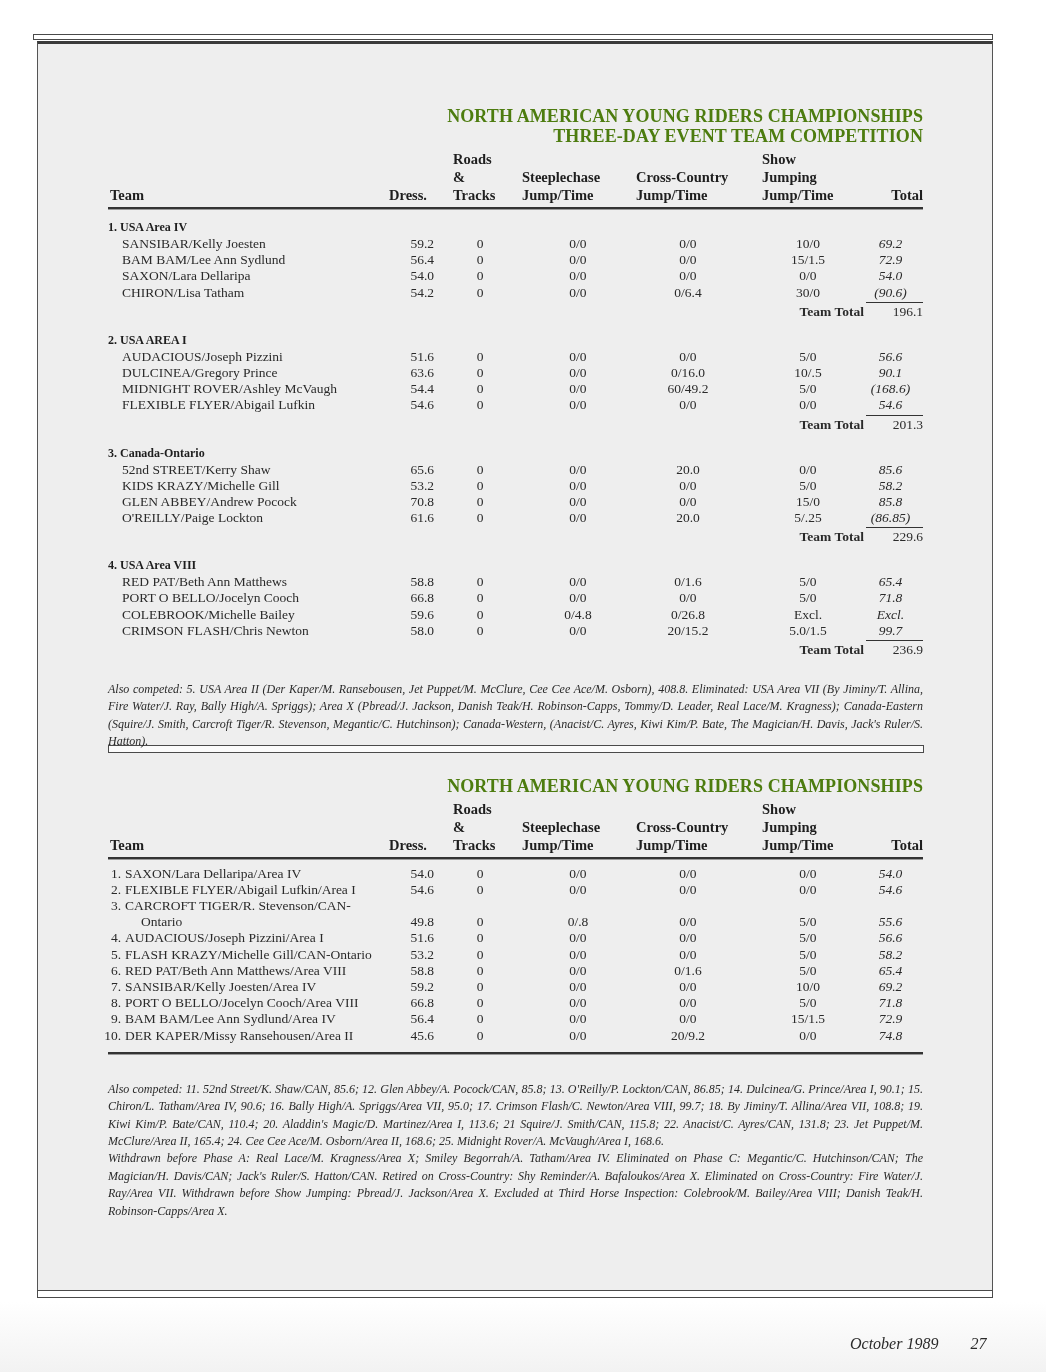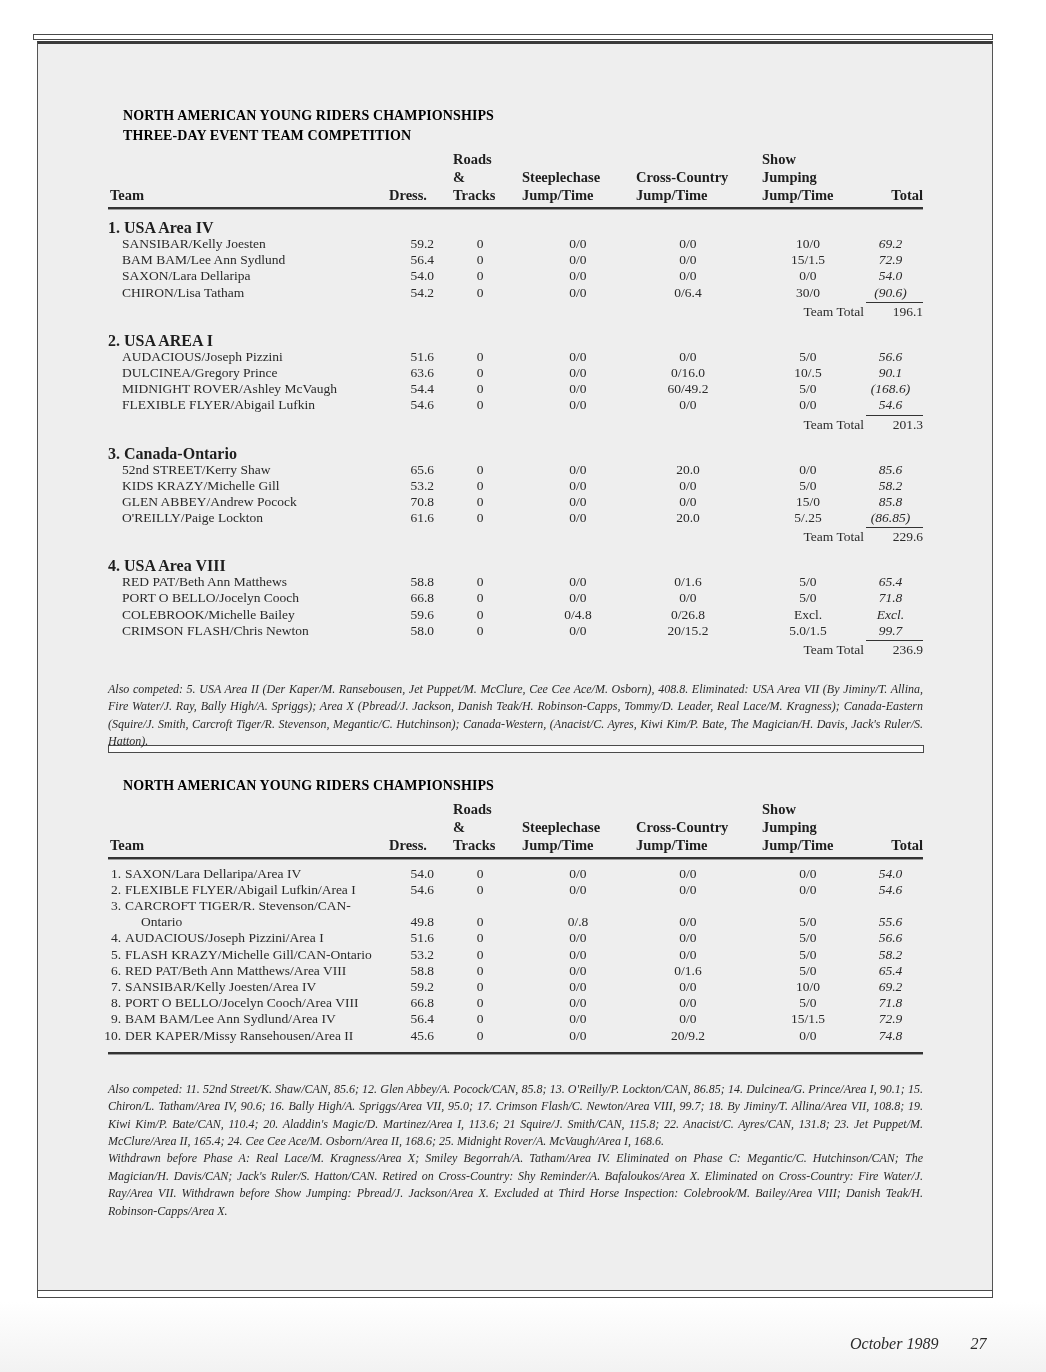--- a/index.html
+++ b/index.html
@@ -41,8 +41,8 @@
   .sec-indiv { top: 776px; }
 
   .title {
-    text-align: left; font-weight: bold; font-size: 14px;
-    line-height: 20px; color: #000000; letter-spacing: 0.1px;
+    text-align: right; font-weight: bold; font-size: 18px;
+    line-height: 20px; color: #4d7c0f; letter-spacing: 0.1px;
     margin-left: 15px;
   }
 

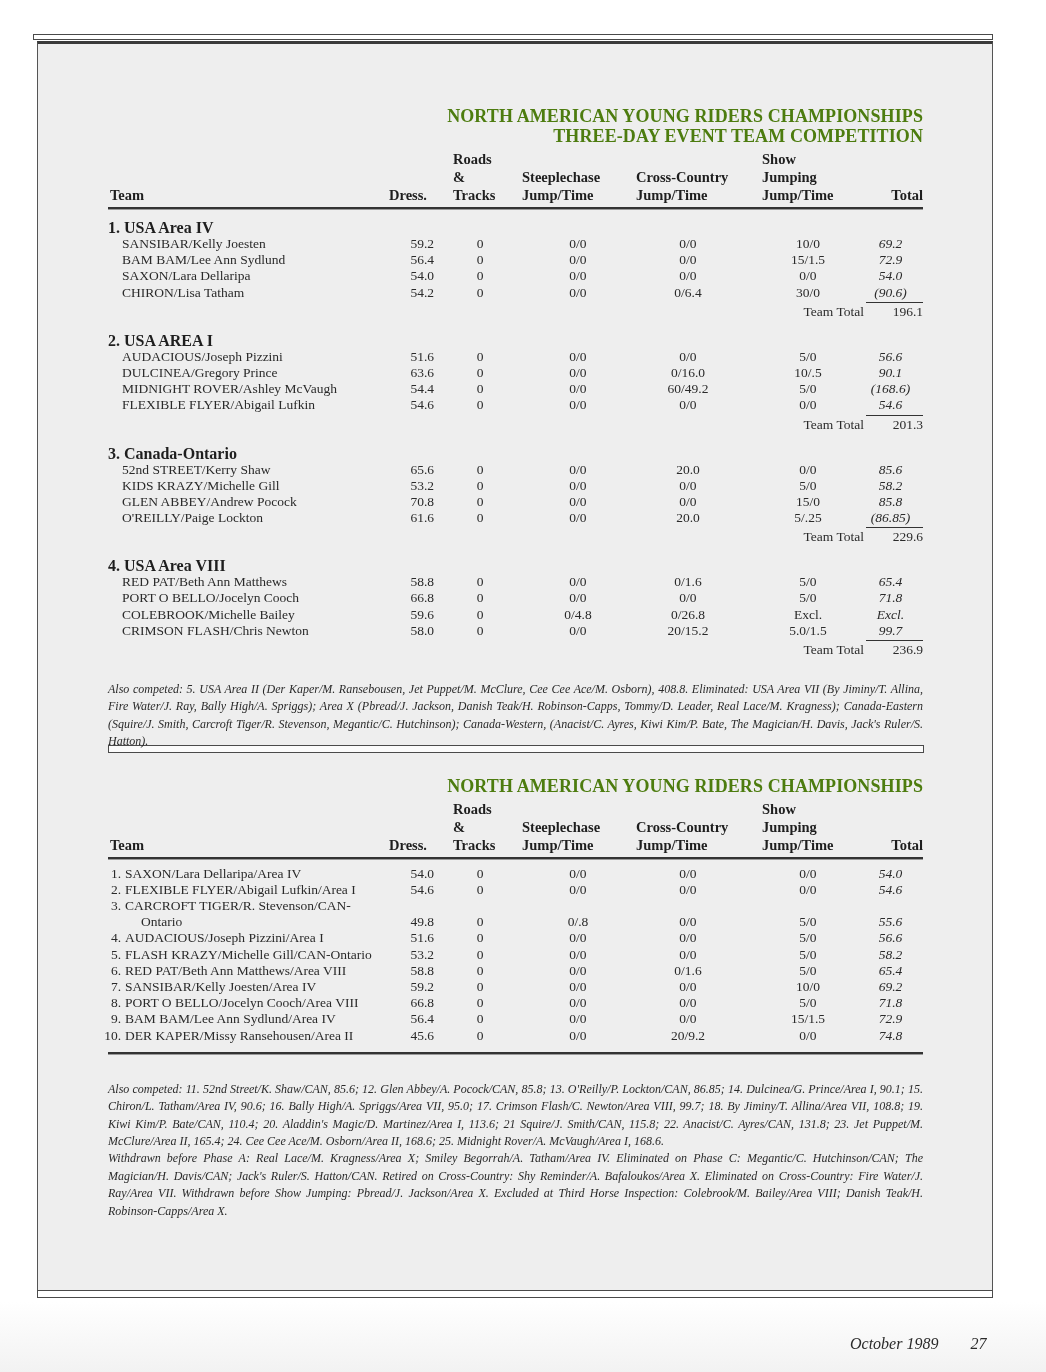--- a/index.html
+++ b/index.html
@@ -70,7 +70,7 @@
   .hdr-rule { height: 2px; background: #333; margin-top: 3px; border-bottom: 1px solid #999; }
 
   .group { margin-top: 9px; }
-  .group-title { font-weight: bold; font-size: 16px; height: 17px; line-height: 17px; color: #1e1e1e; }
+  .group-title { font-weight: bold; font-size: 12px; height: 17px; line-height: 17px; color: #1e1e1e; }
   .u-rule {
     position: absolute; left: 758px; width: 57px; height: 1px; background: #333;
   }

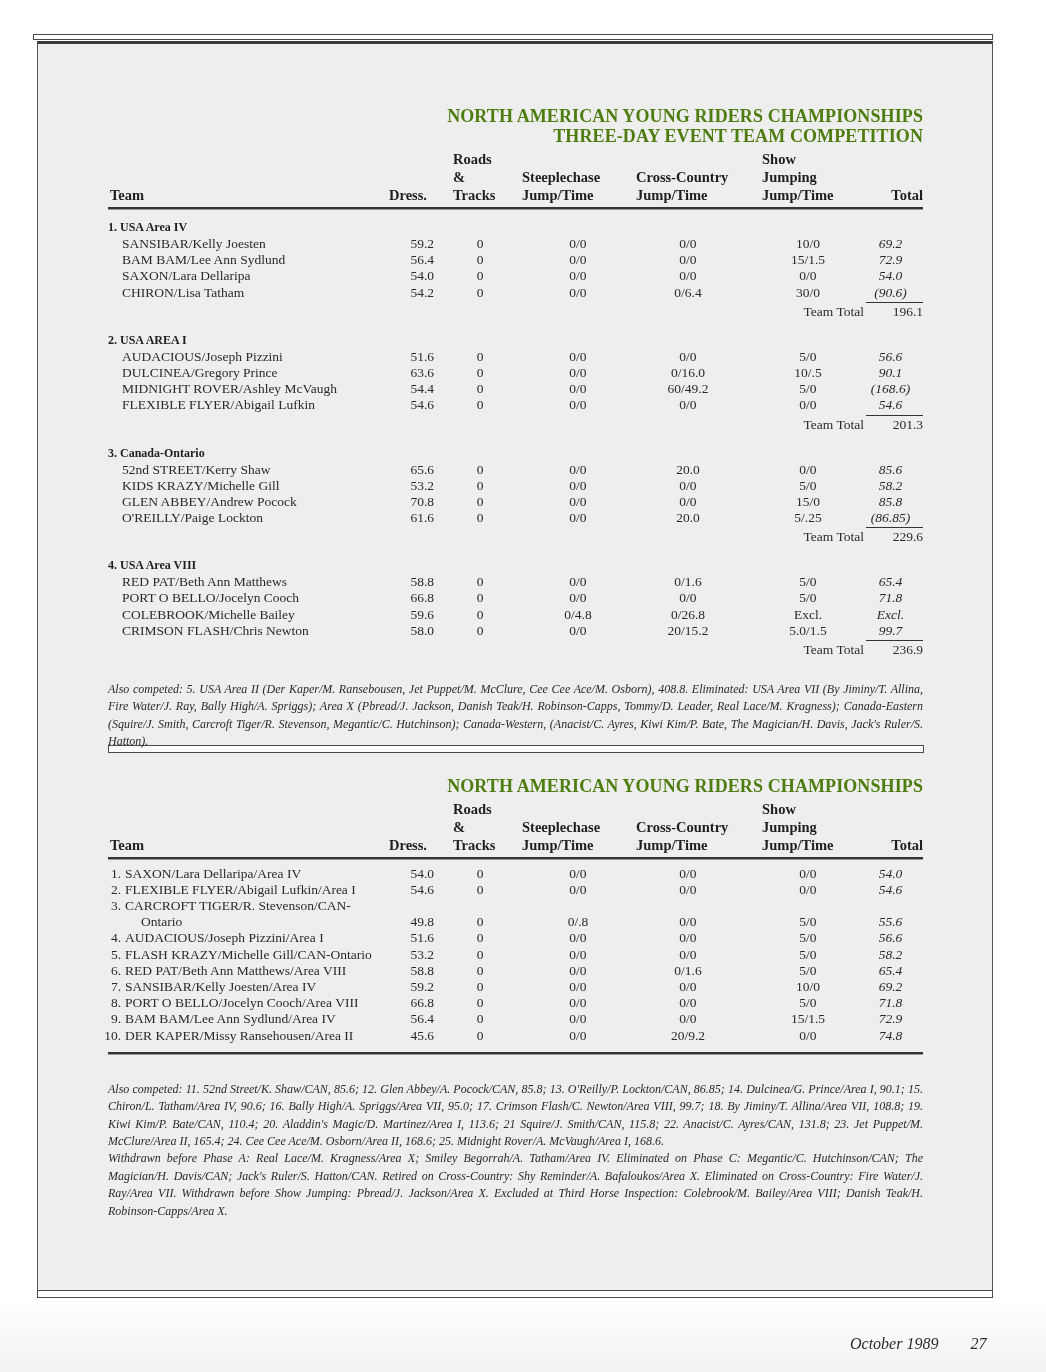--- a/index.html
+++ b/index.html
@@ -75,7 +75,7 @@
     position: absolute; left: 758px; width: 57px; height: 1px; background: #333;
   }
   .team-total-row { position: relative; height: 22px; font-size: 13.5px; line-height: 22px; }
-  .team-total-row .tt-label { position: absolute; left: 680px; width: 76px; text-align: right; }
+  .team-total-row .tt-label { position: absolute; left: 680px; width: 76px; text-align: right; font-weight: bold; }
   .team-total-row .tt-val { position: absolute; left: 760px; width: 55px; text-align: right; }
 
   .notes {

